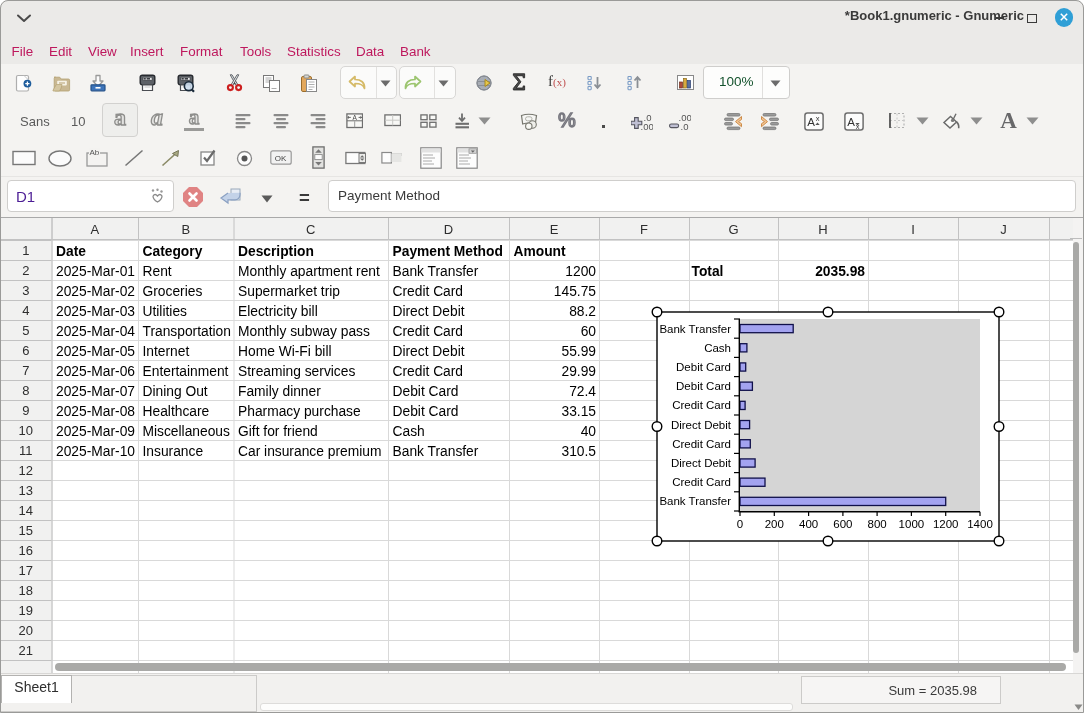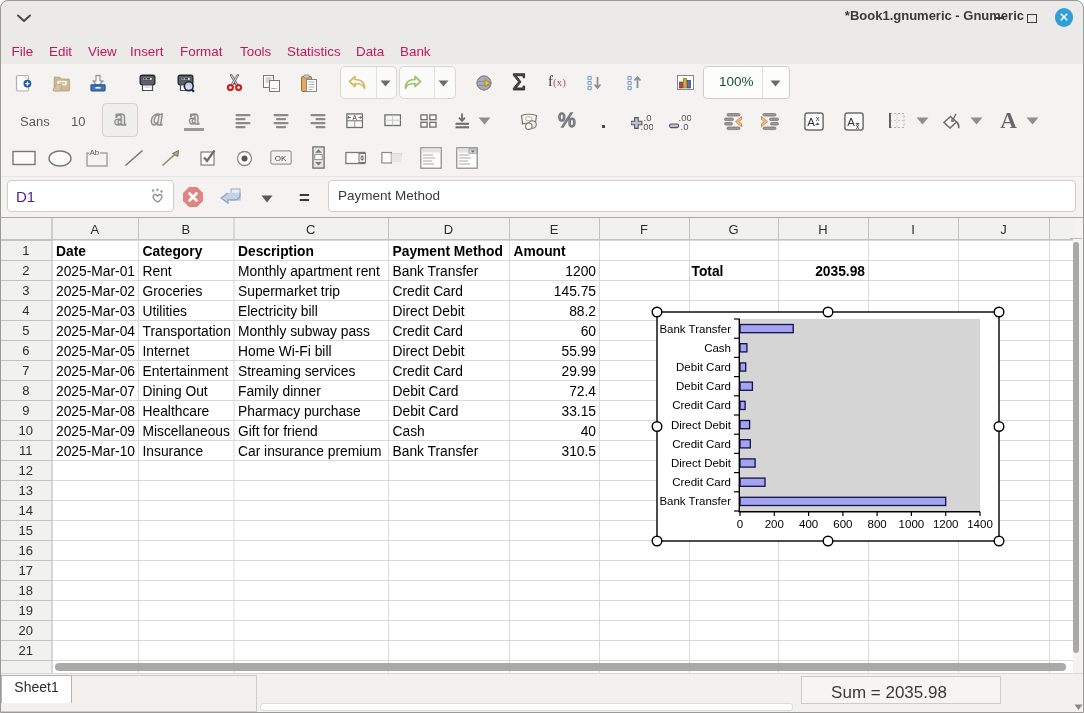--- a/index.html
+++ b/index.html
@@ -572,7 +572,7 @@
 <div class="abs" style="left:1px;top:679px;width:71px;text-align:center;font-size:14px;font-weight:normal;color:#2e2e2e">Sheet1</div>
 <div class="abs" style="left:260px;top:703px;width:533px;height:8px;background:#fdfdfc;border:1px solid #dddcda;border-radius:3px"></div>
 <div class="abs" style="left:801px;top:676px;width:200px;height:28px;background:#f6f5f4;border:1px solid #cccbc9"></div>
-<div class="abs" style="left:801px;top:683px;width:176px;text-align:center;font-size:17px;color:#3a3a3a">Sum = 2035.98</div>
+<div class="abs" style="left:801px;top:683px;width:176px;text-align:right;font-size:13px;color:#3a3a3a">Sum = 2035.98</div>
 <svg width="9" height="7" viewBox="0 0 9 7" style="position:absolute;left:1074px;top:704px" xmlns="http://www.w3.org/2000/svg">
     <path d="M0.5 0.5 L8.5 0.5 L4.5 6 Z" fill="#8a8a88"></path>
   </svg>

